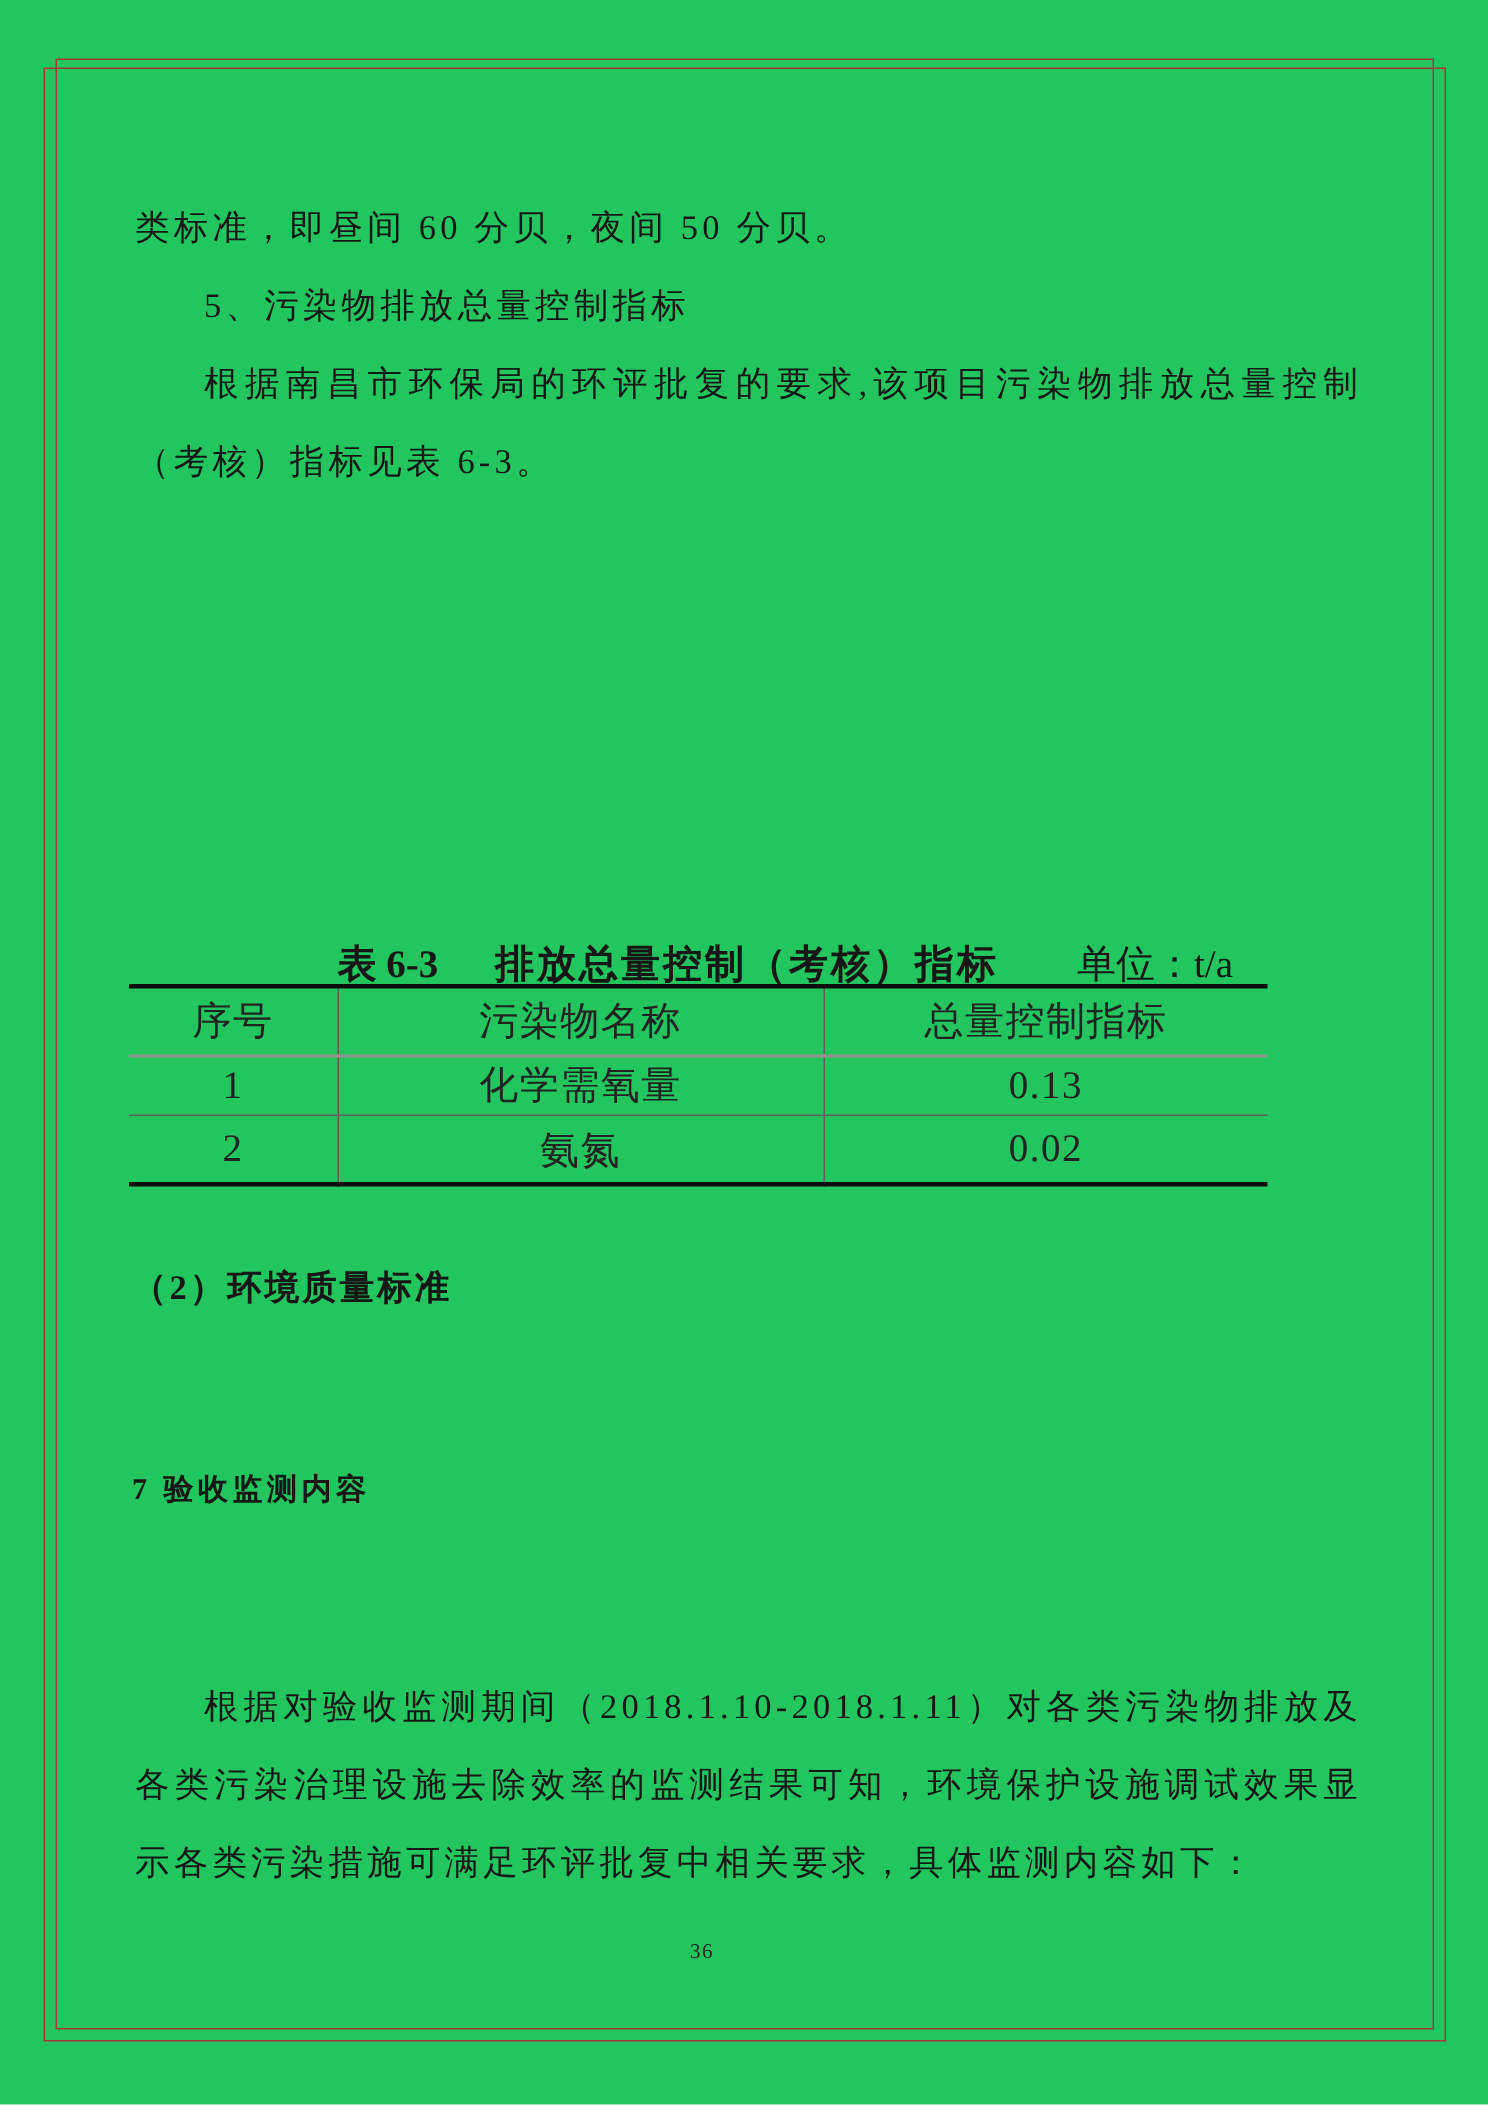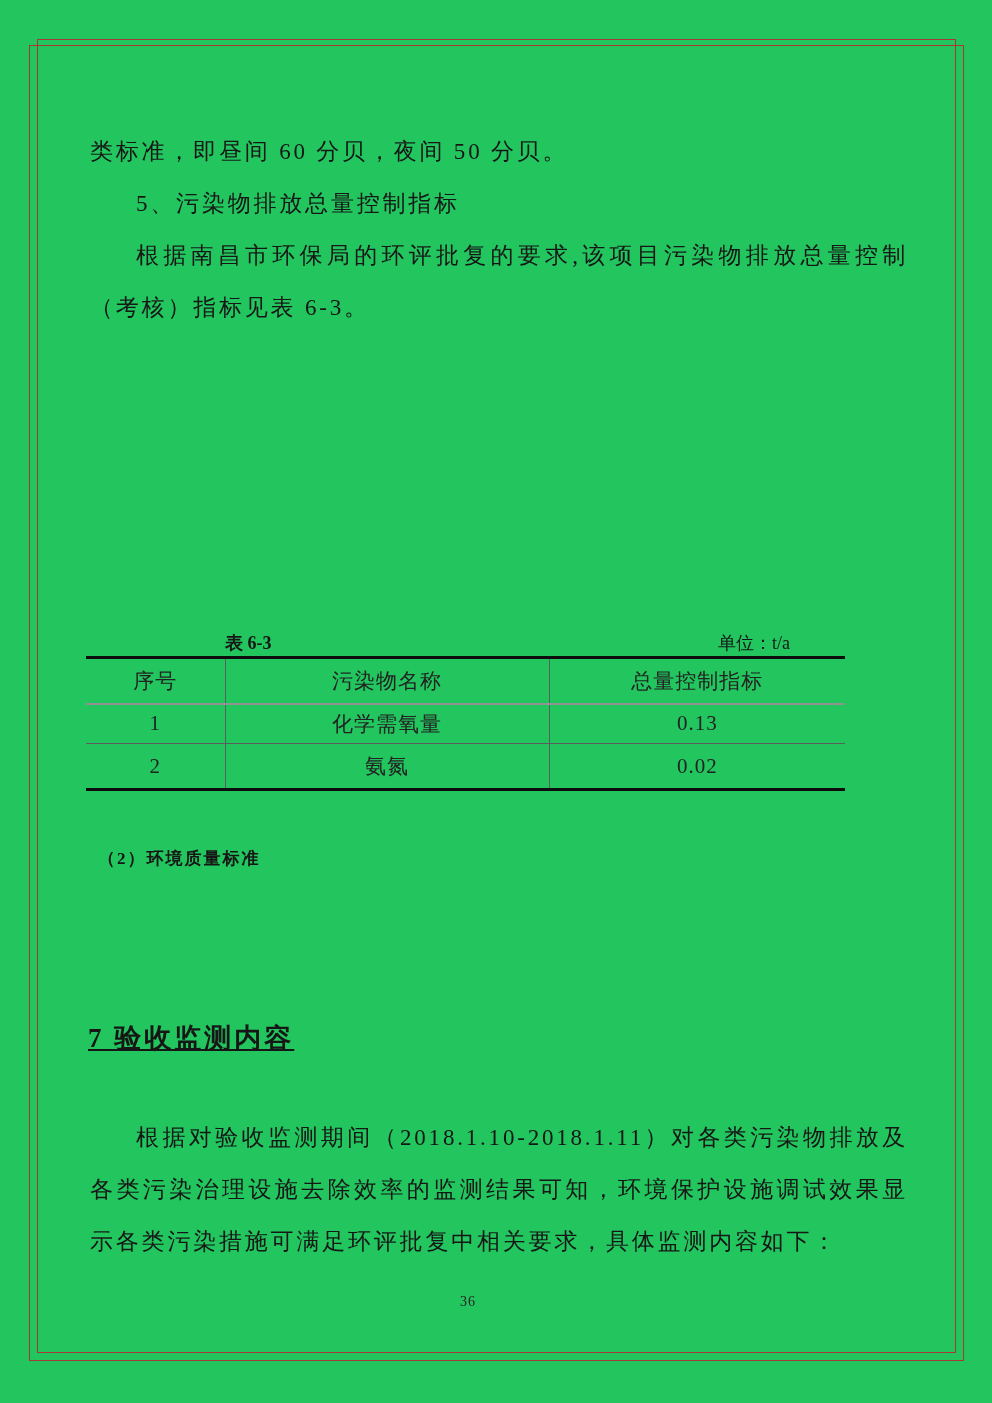--- a/index.html
+++ b/index.html
@@ -28,7 +28,7 @@
   .noindent{text-indent:0;}
   .indent{text-indent:2em;}
 
-  .caption{position:absolute;left:90px;top:628px;width:818px;height:30px;font-size:18px;line-height:30px;}
+  .caption{position:absolute;left:90px;top:628px;width:818px;height:30px;font-size:26px;line-height:30px;}
   .cap-label{position:absolute;left:135px;font-weight:bold;}
   .cap-title{position:absolute;left:240px;font-weight:bold;letter-spacing:2px;}
   .cap-unit{position:absolute;left:628px;font-weight:normal;}

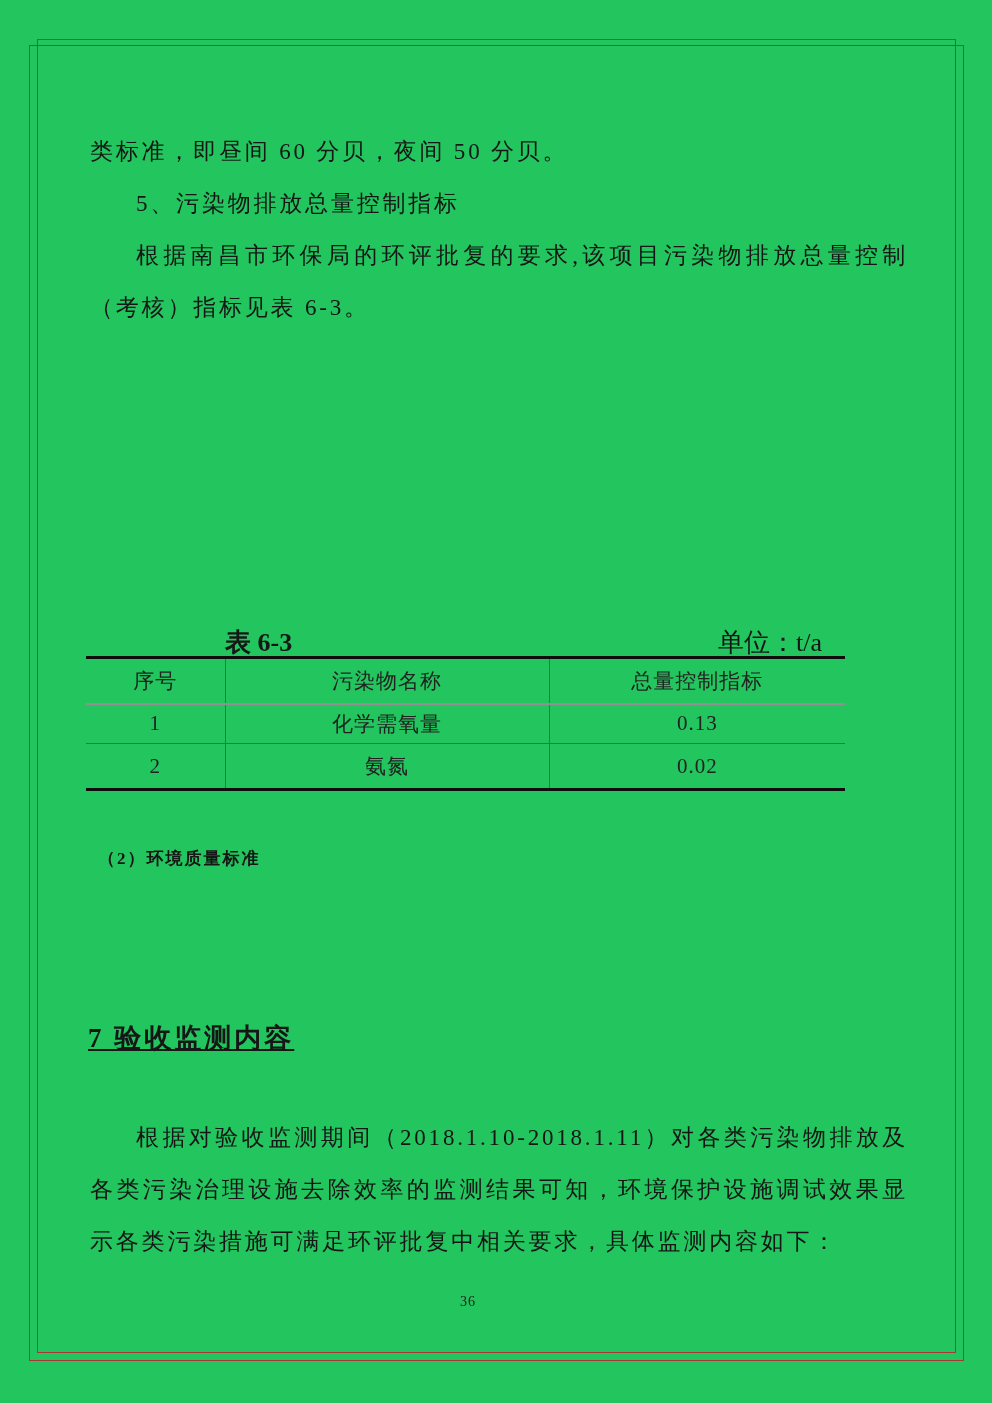--- a/index.html
+++ b/index.html
@@ -69,6 +69,7 @@
 
   <div class="caption">
     <span class="cap-label">表 6-3</span>
+    <span class="cap-title">排放总量控制（考核）指标</span>
     <span class="cap-unit">单位：t/a</span>
   </div>
 

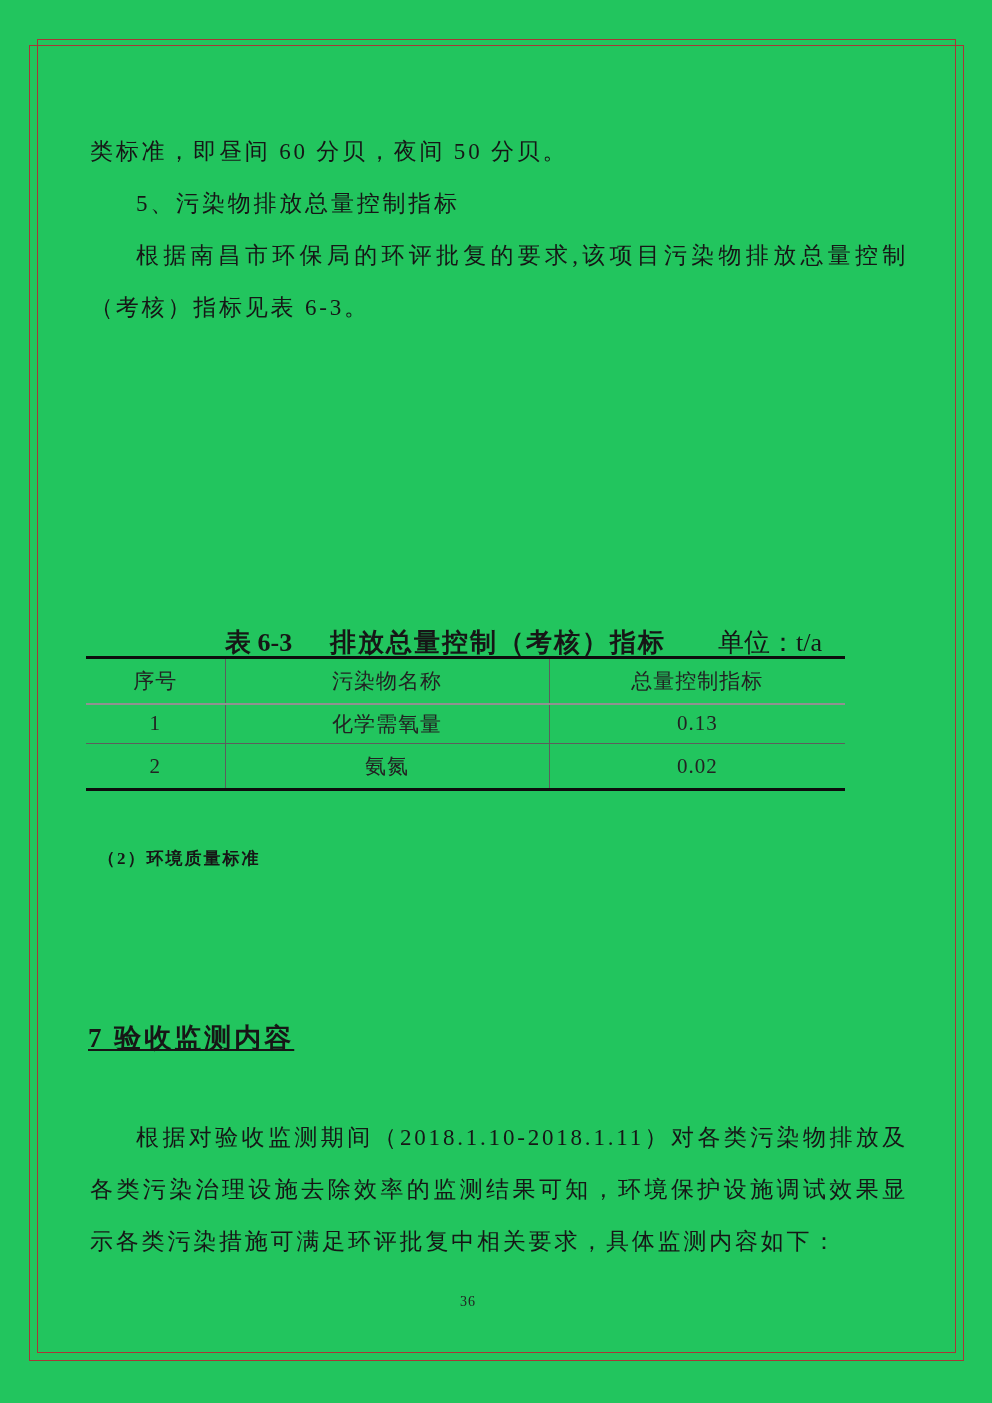--- a/index.html
+++ b/index.html
@@ -37,7 +37,7 @@
     position:absolute;left:86px;top:656px;width:759px;
     border-collapse:collapse;table-layout:fixed;
     border-top:3px solid #0d0d0d;border-bottom:3px solid #0d0d0d;
-    font-size:21px;color:#222;letter-spacing:1px;
+    font-size:26px;color:#222;letter-spacing:1px;
   }
   .data-table th,.data-table td{
     font-weight:normal;text-align:center;vertical-align:middle;padding:0;

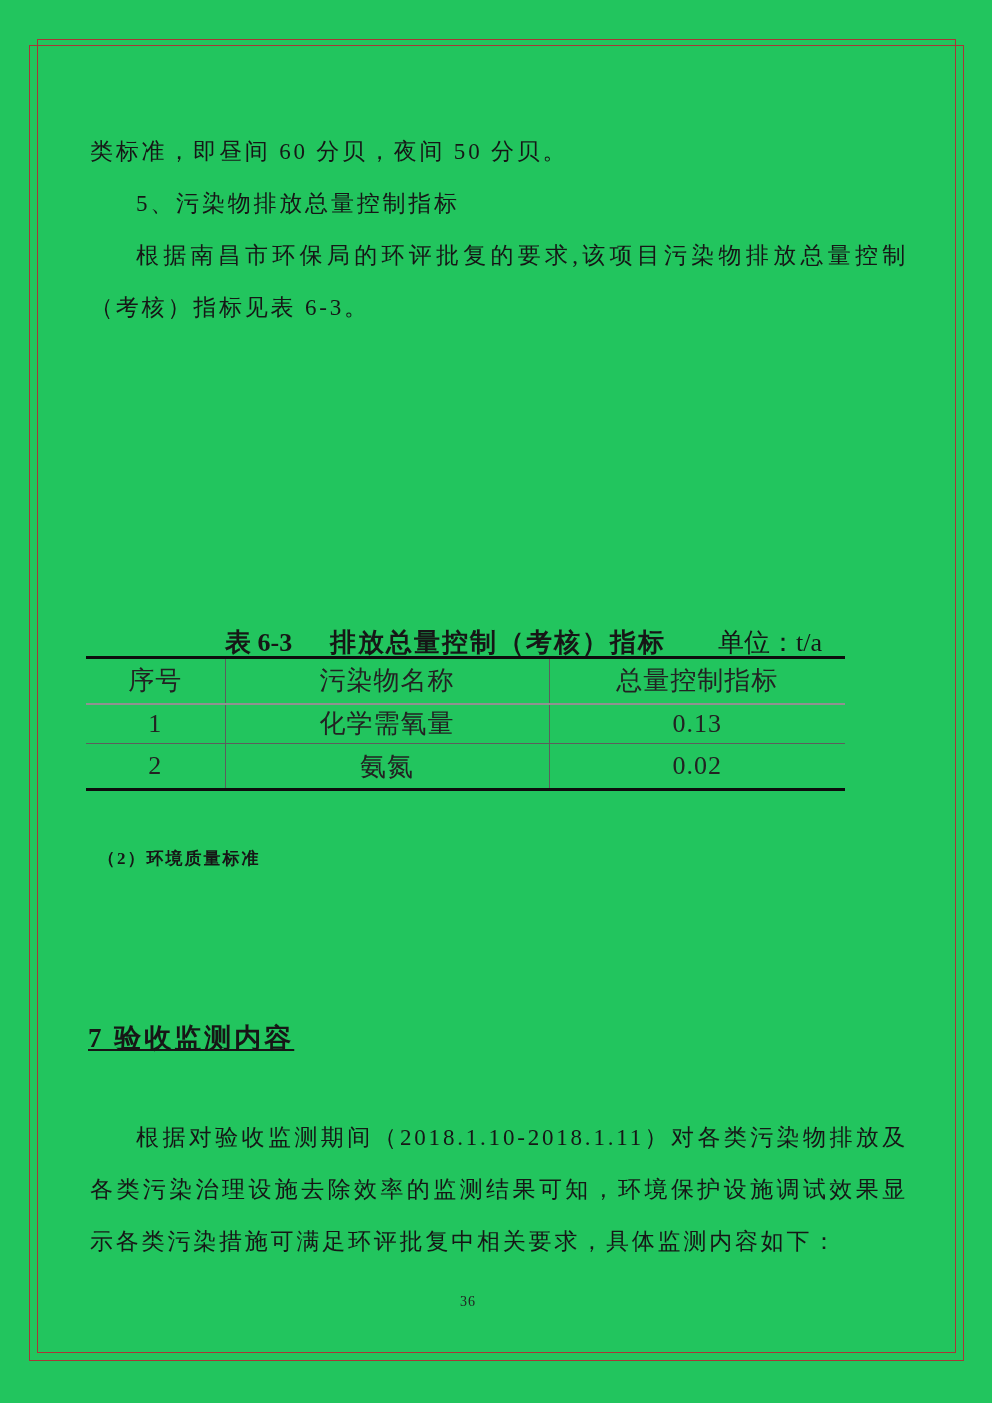--- a/index.html
+++ b/index.html
@@ -47,7 +47,7 @@
   .data-table tbody tr.r2{height:46px;}
   .data-table .bl{border-left:1px solid #5d5d5d;}
 
-  .h-env{position:absolute;left:98px;top:842px;margin:0;font-size:17px;line-height:34px;font-weight:bold;letter-spacing:2px;}
+  .h-env{position:absolute;left:88px;top:842px;margin:0;font-size:23px;line-height:34px;font-weight:bold;letter-spacing:2px;}
   .sec-env{position:absolute;left:90px;top:886px;width:818px;}
   .h7{position:absolute;left:88px;top:1017px;margin:0;font-size:27px;line-height:42px;font-weight:bold;letter-spacing:3px;text-decoration:underline;}
   .h71{position:absolute;left:88px;top:1057px;margin:0;font-size:24px;line-height:42px;font-weight:bold;letter-spacing:2px;}

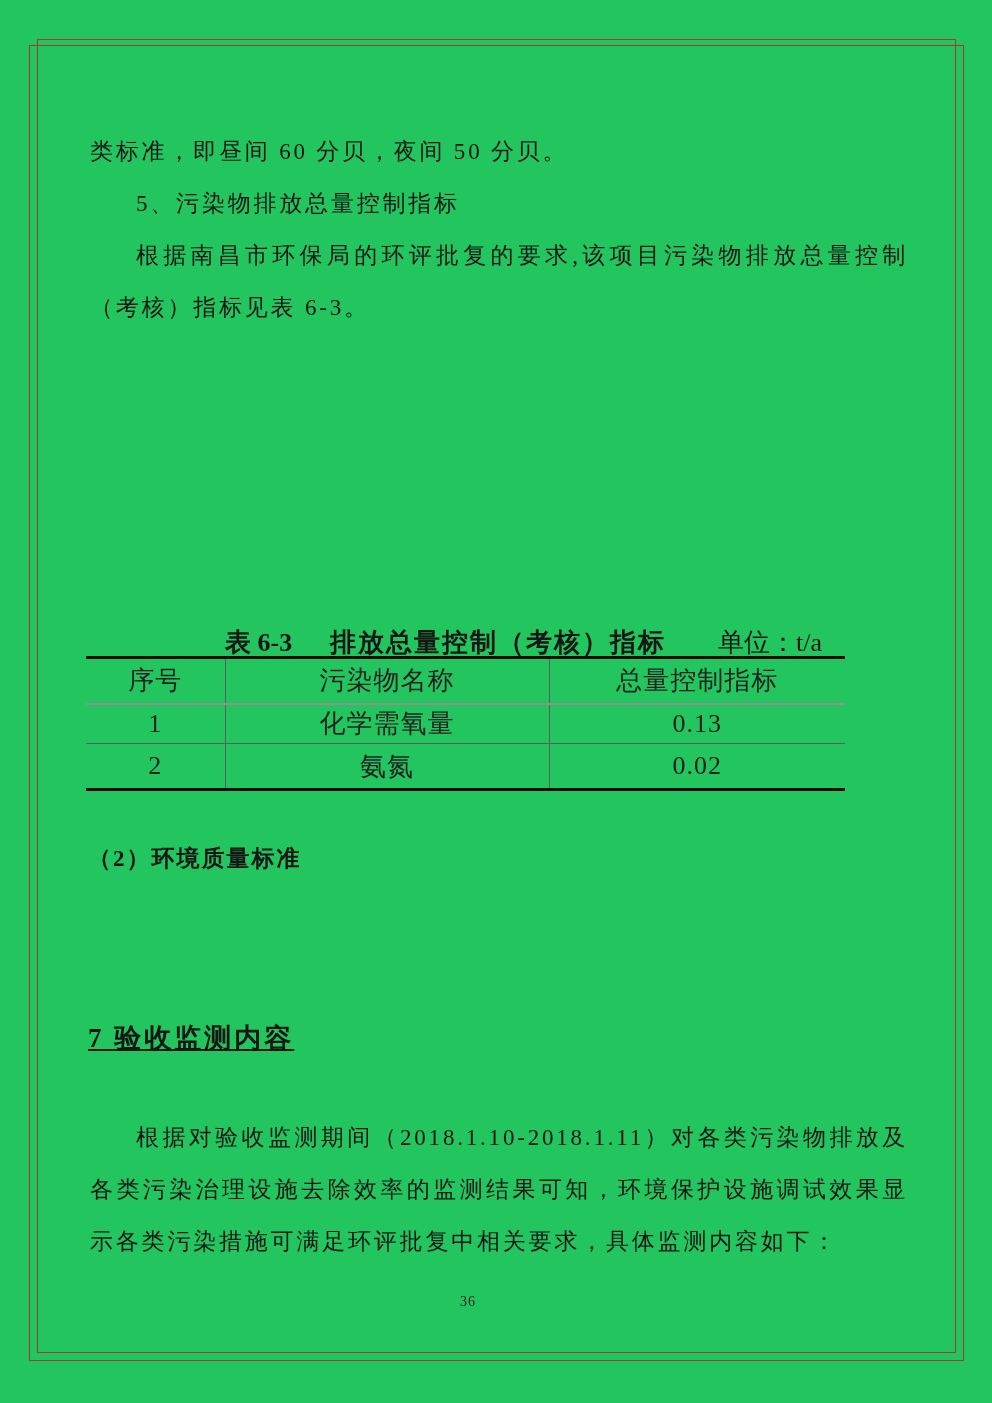--- a/index.html
+++ b/index.html
@@ -49,7 +49,7 @@
 
   .h-env{position:absolute;left:88px;top:842px;margin:0;font-size:23px;line-height:34px;font-weight:bold;letter-spacing:2px;}
   .sec-env{position:absolute;left:90px;top:886px;width:818px;}
-  .h7{position:absolute;left:88px;top:1017px;margin:0;font-size:27px;line-height:42px;font-weight:bold;letter-spacing:3px;text-decoration:underline;}
+  .h7{position:absolute;left:88px;top:972px;margin:0;font-size:20px;line-height:42px;font-weight:bold;letter-spacing:3px;}
   .h71{position:absolute;left:88px;top:1057px;margin:0;font-size:24px;line-height:42px;font-weight:bold;letter-spacing:2px;}
   .sec-monitor{position:absolute;left:90px;top:1112px;width:818px;}
   .page-number{position:absolute;left:0;top:1294px;width:936px;text-align:center;font-size:14px;letter-spacing:1px;color:#222;}

